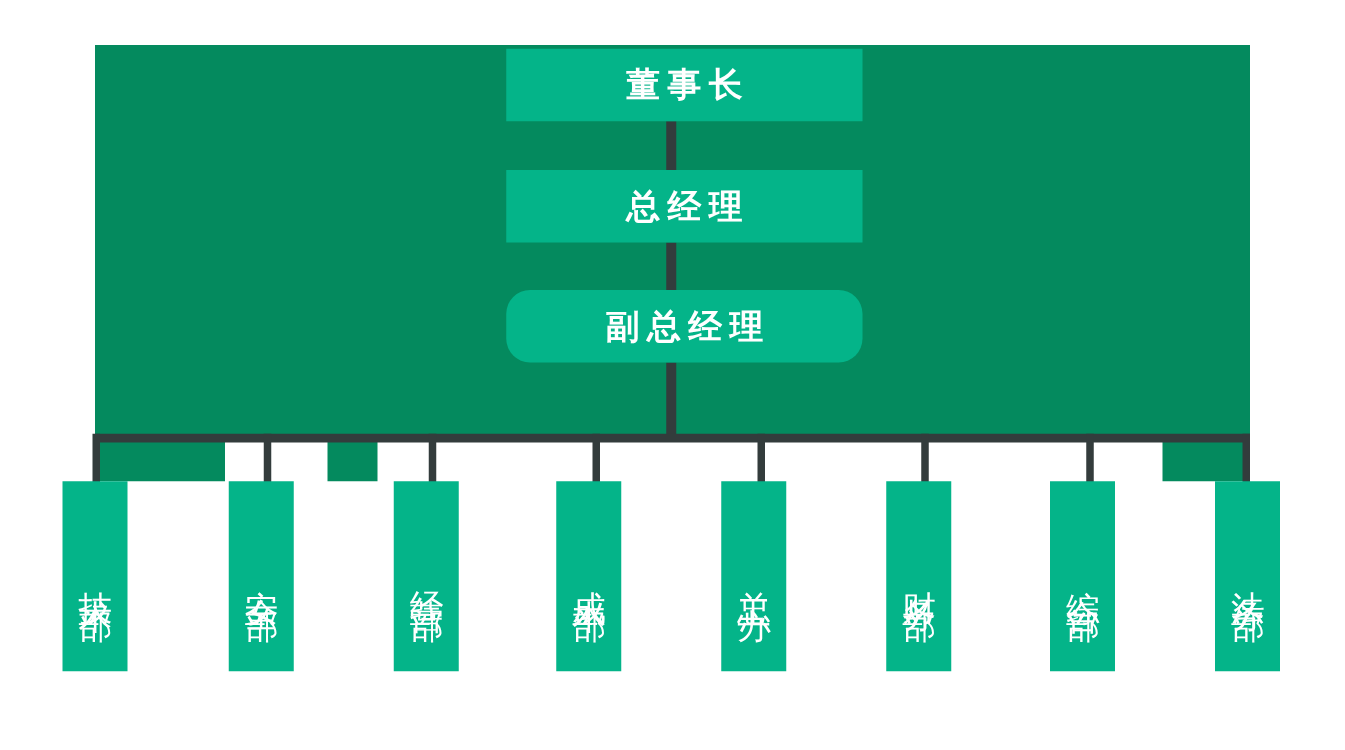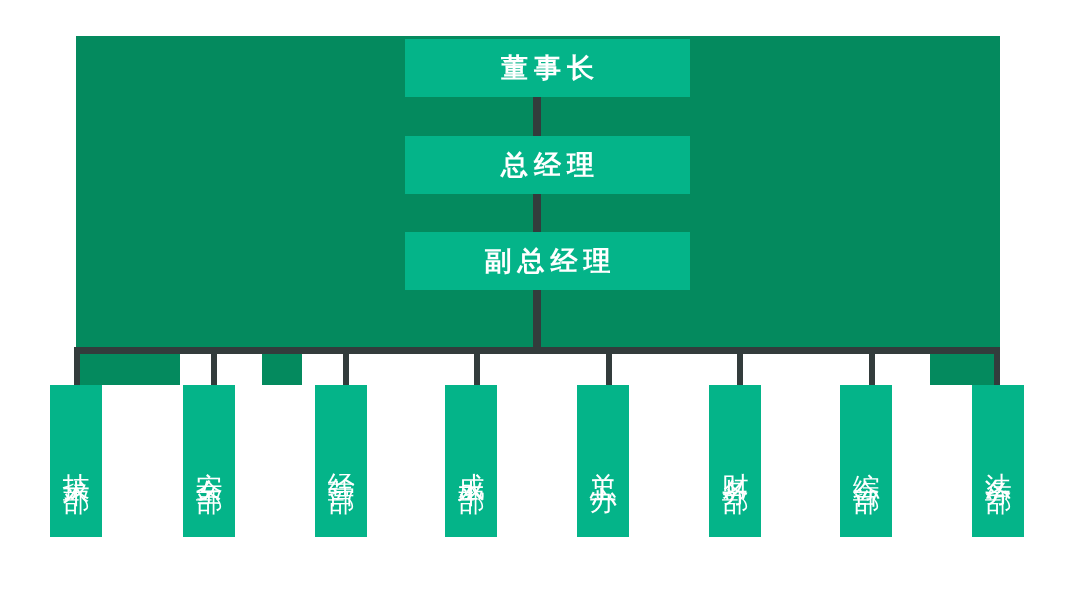--- a/index.html
+++ b/index.html
@@ -62,7 +62,7 @@
   }
   .exec-chairman { top: 39px; }
   .exec-gm       { top: 136px; justify-content: center; }
-  .exec-dgm      { top: 232px; }
+  .exec-dgm      { top: 232px; border-radius: 19px; }
 
   
   .exec-link {

